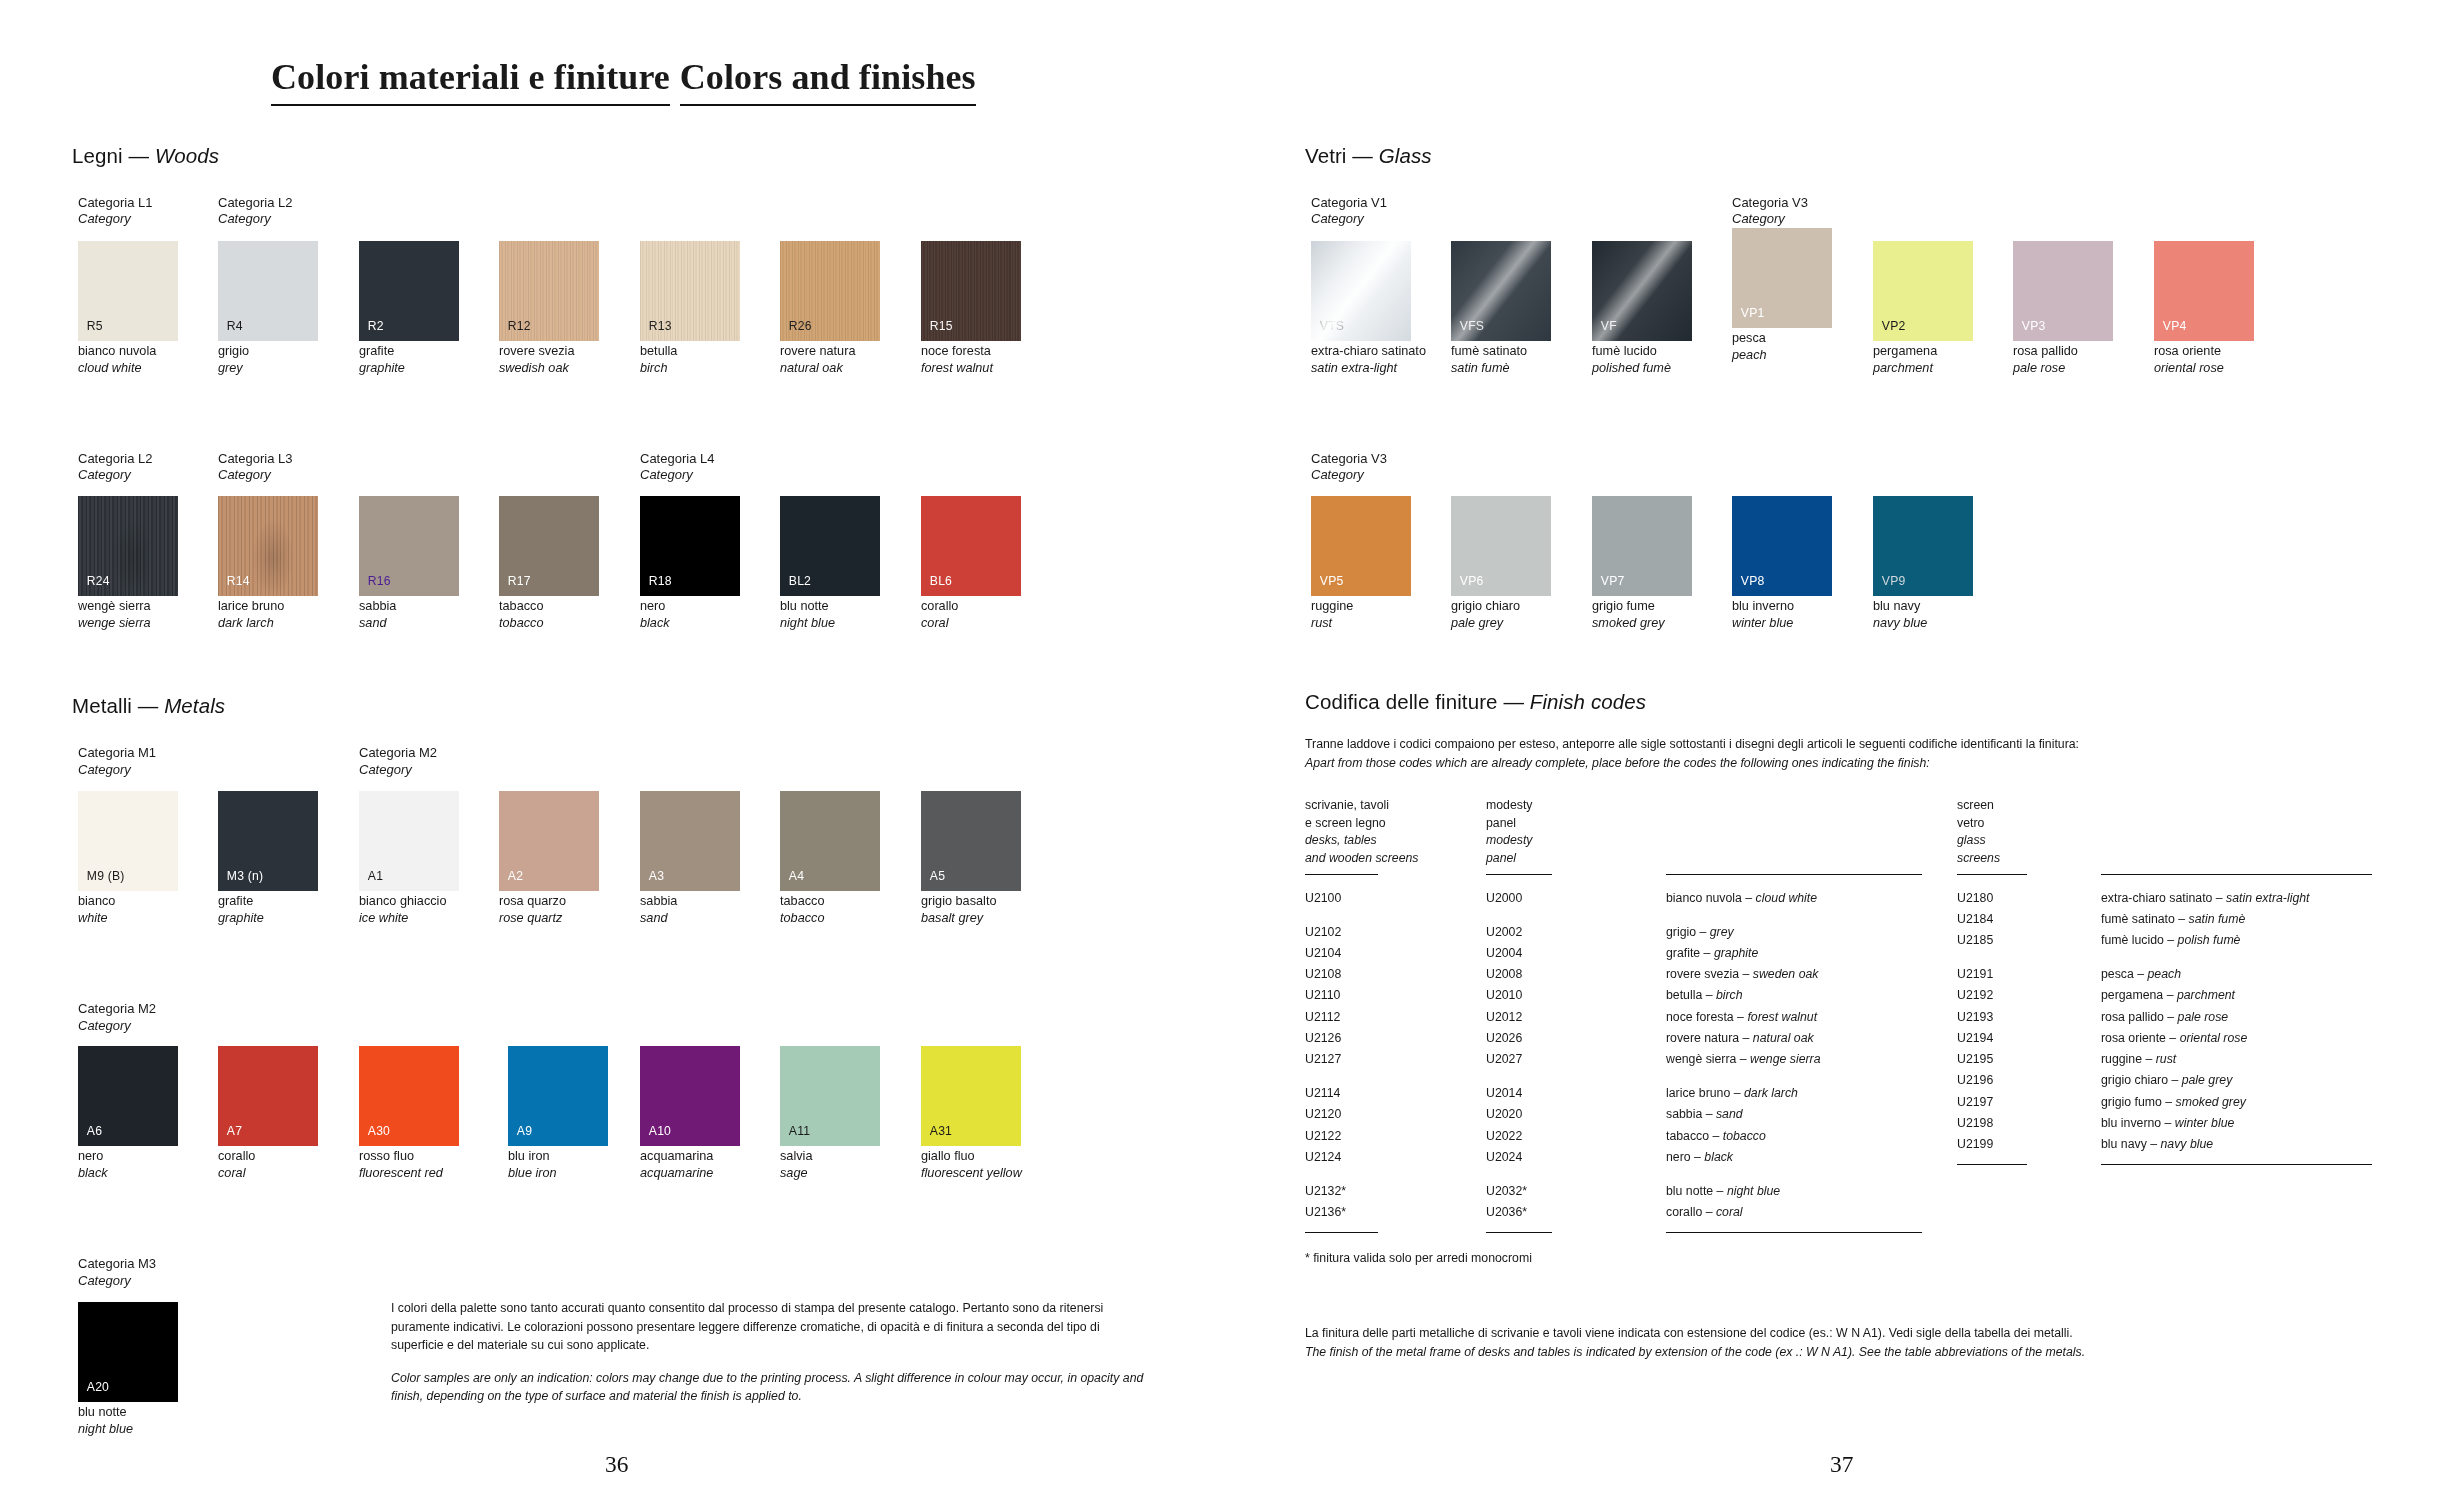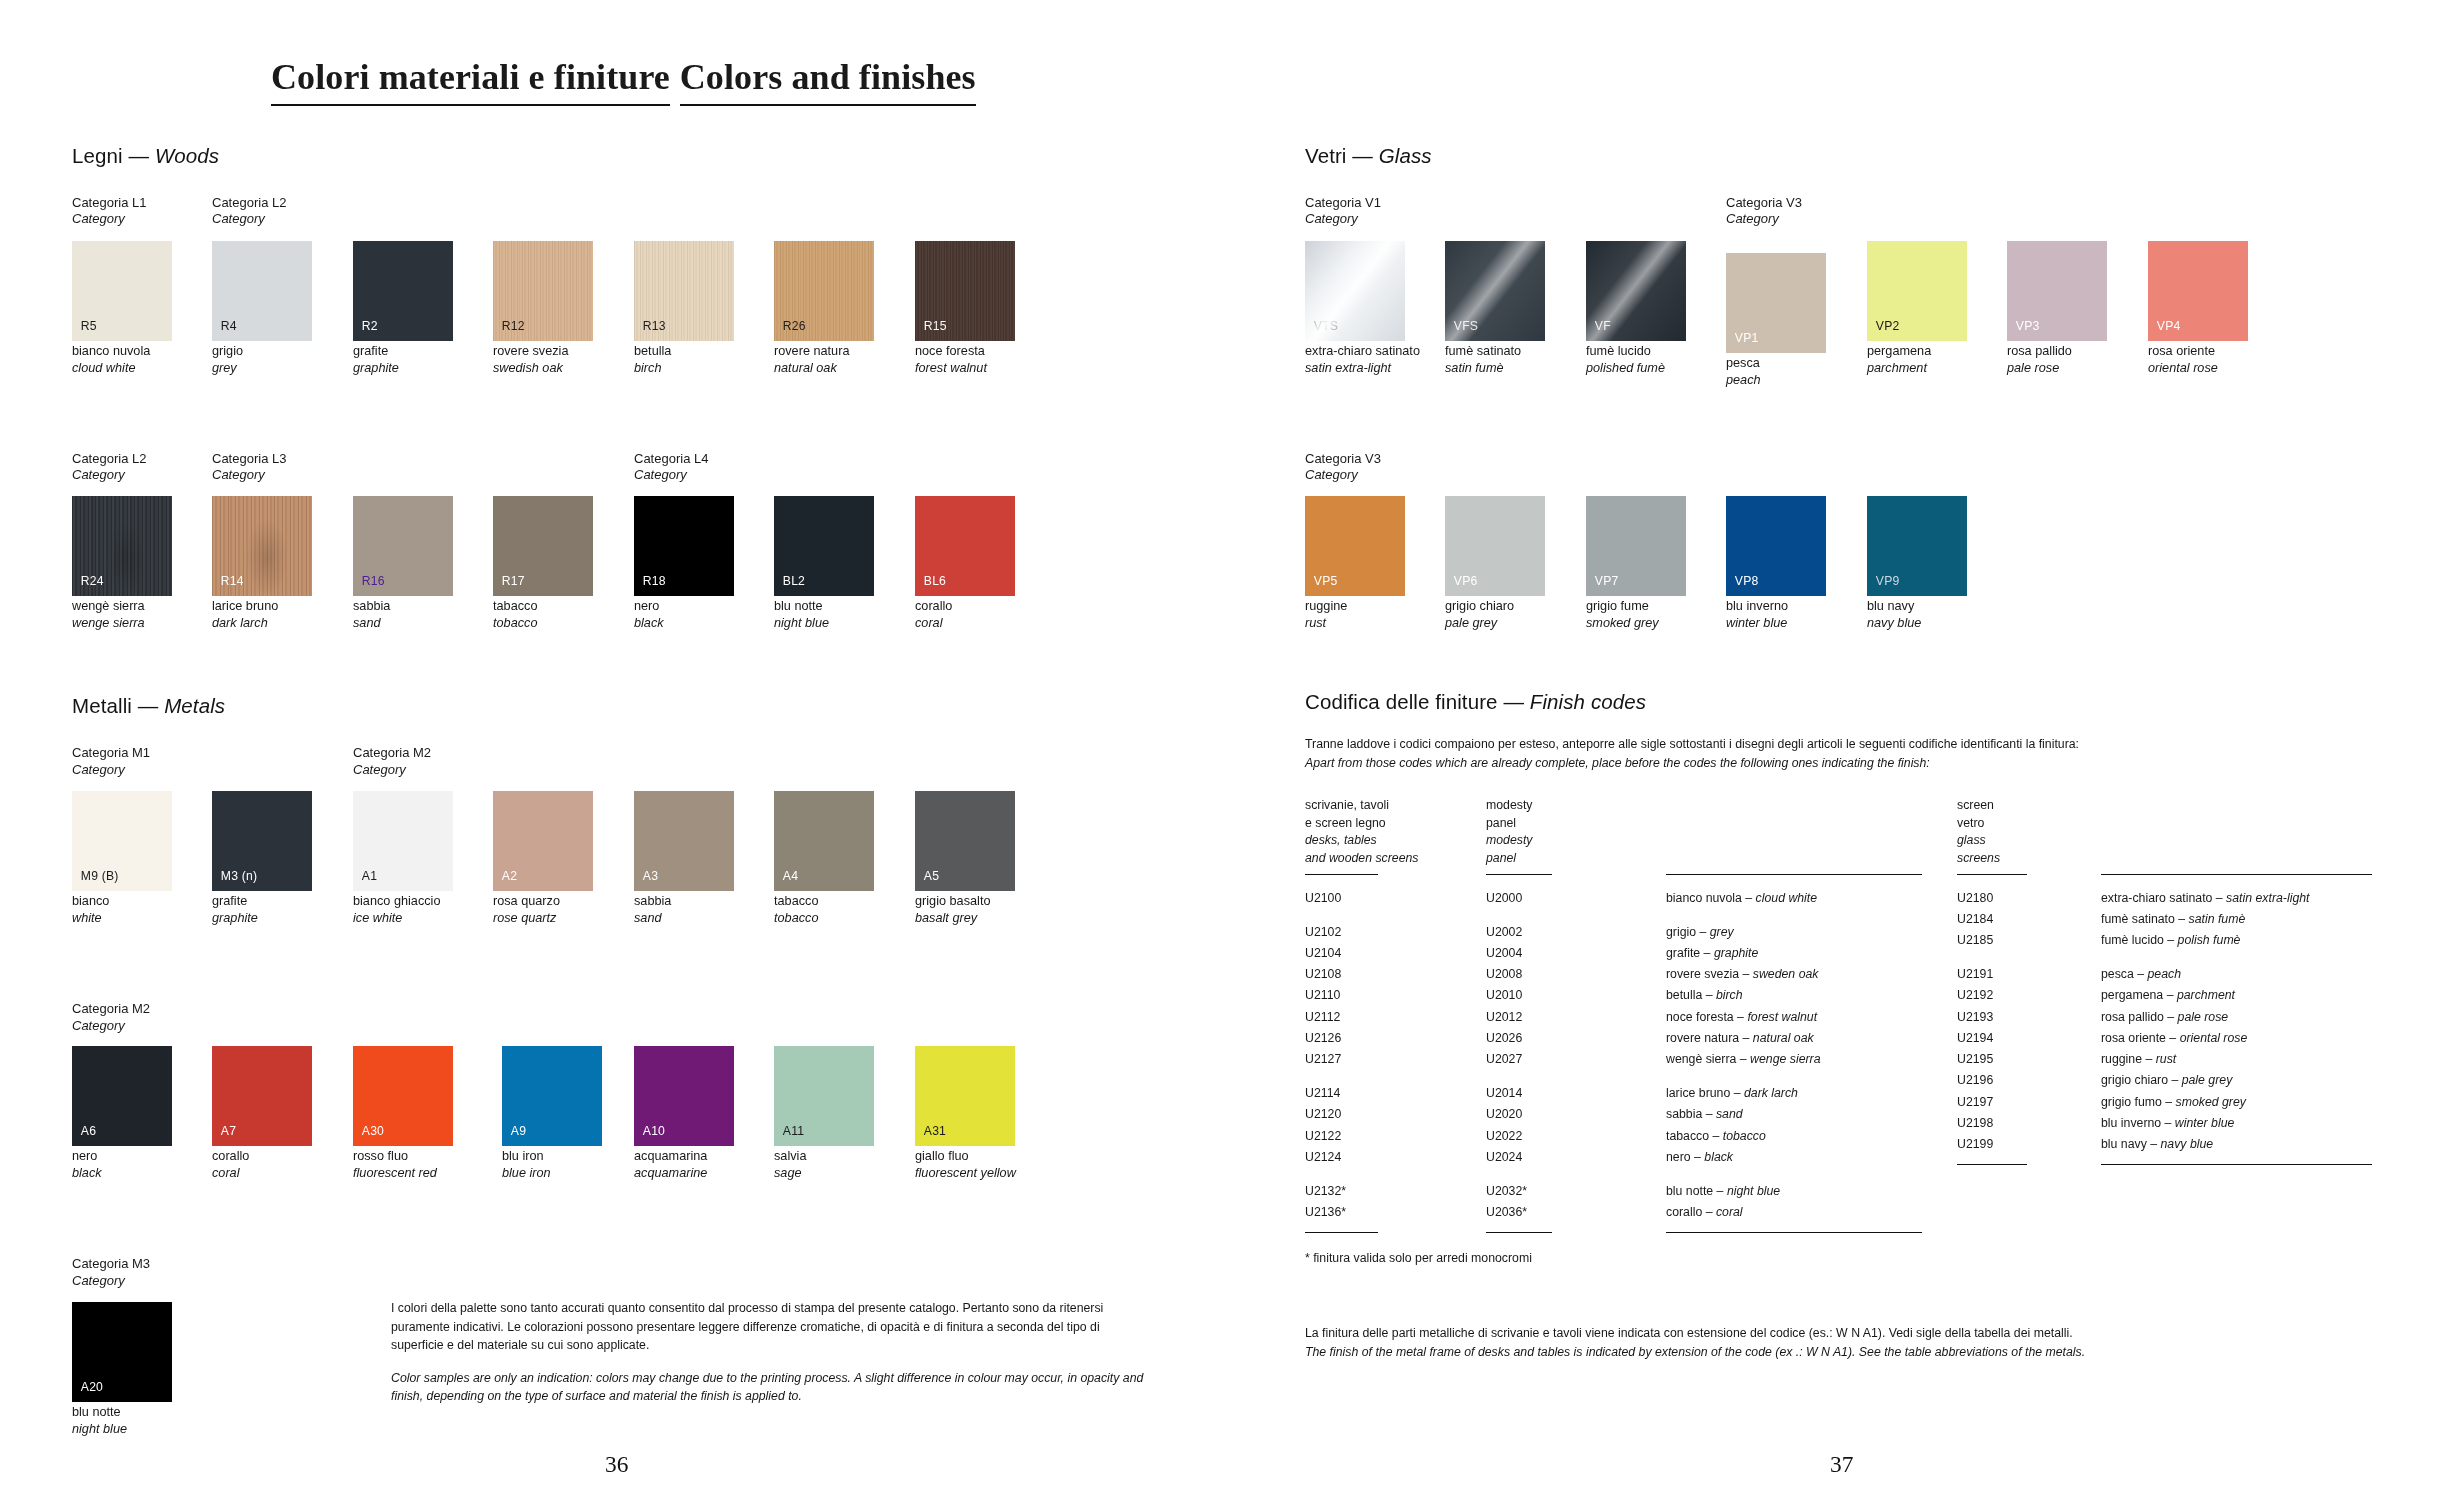--- a/index.html
+++ b/index.html
@@ -34,7 +34,7 @@
   .sec-head em { font-style: italic; }
 
   
-  .grid { position: relative; }
+  .grid { position: relative; margin-left: 6px; }
   .cat {
     position: absolute;
     font-size: 13px; line-height: 1.26; color: #1a1a1a; white-space: nowrap;

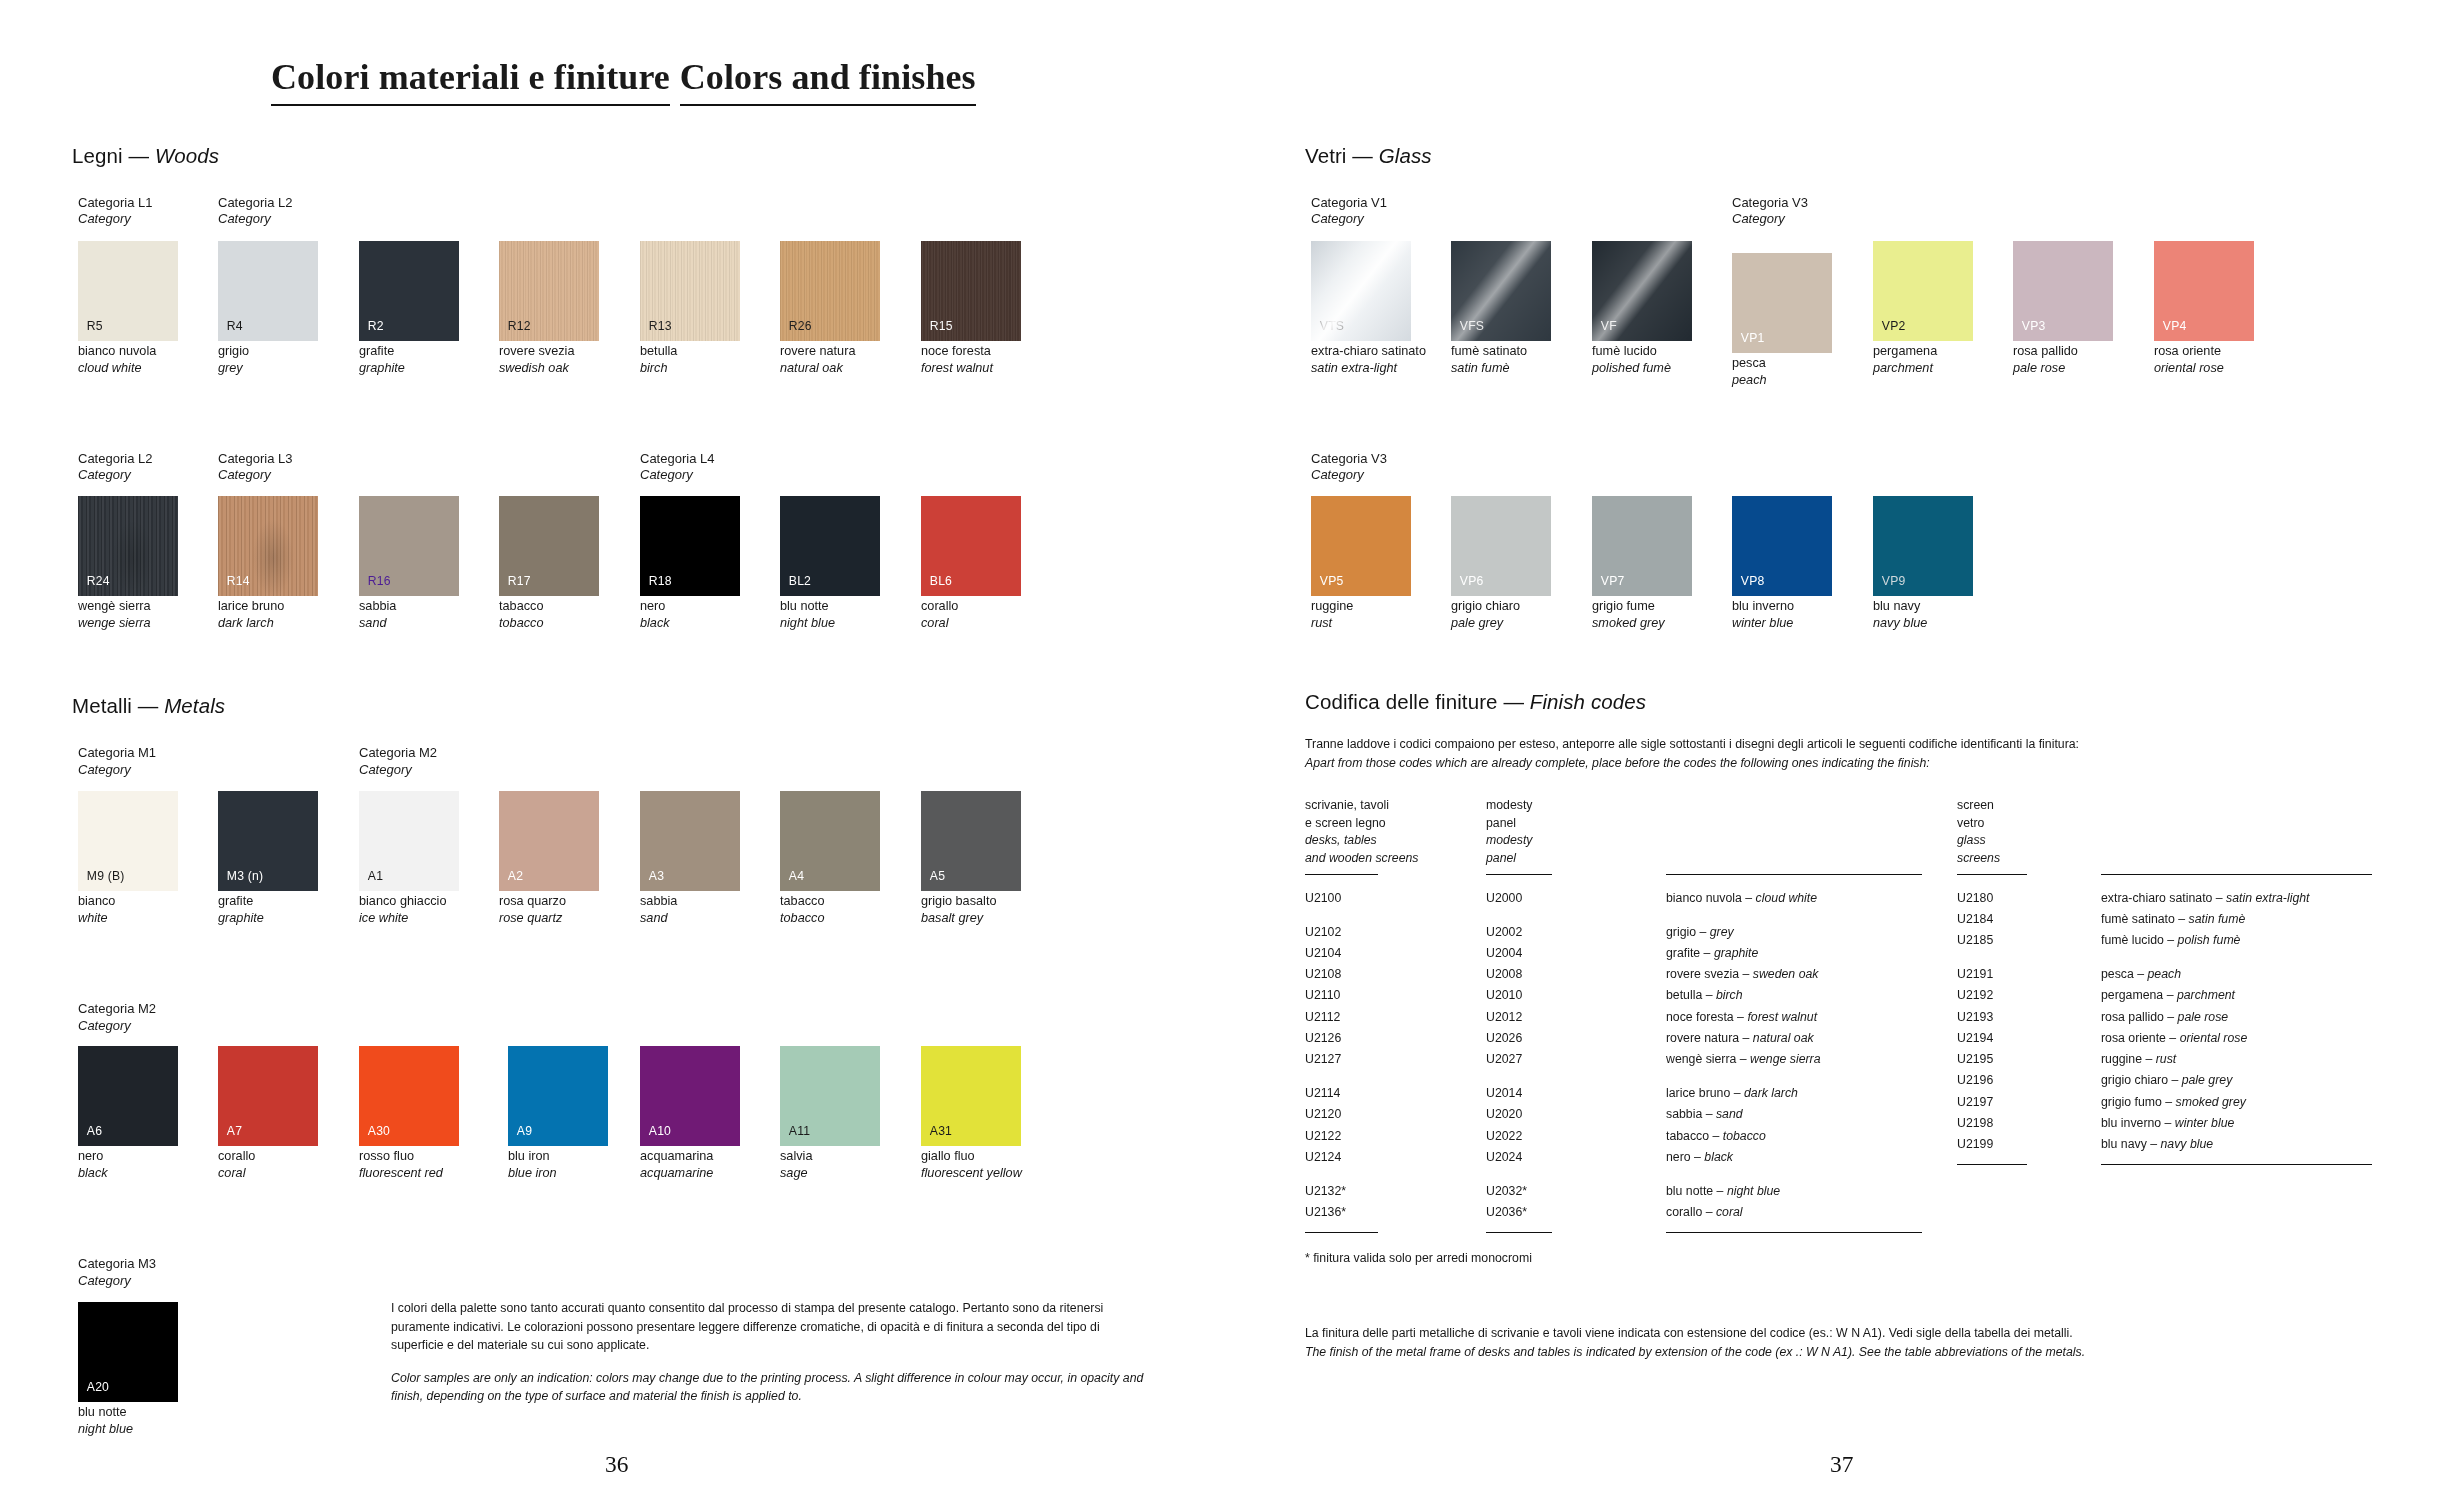--- a/index.html
+++ b/index.html
@@ -263,7 +263,7 @@
         <div class="cell" style="left: 281px; top: 46px;"><span class="chip gloss" style="background:#222a31">
             <span class="code" style="color:#e6e6e6">VF</span>
           </span><span class="nm"><span>fumè lucido</span><i>polished fumè</i></span></div>
-        <div class="cell" style="left: 421px; top: 58px;"><span class="chip" style="background:#cdbfb0">
+        <div class="cell" style="left: 421px; top: 33px;"><span class="chip" style="background:#cdbfb0">
             <span class="code" style="color:#ffffff">VP1</span>
           </span><span class="nm"><span>pesca</span><i>peach</i></span></div>
         <div class="cell" style="left: 562px; top: 46px;"><span class="chip" style="background:#e9ee8f">

